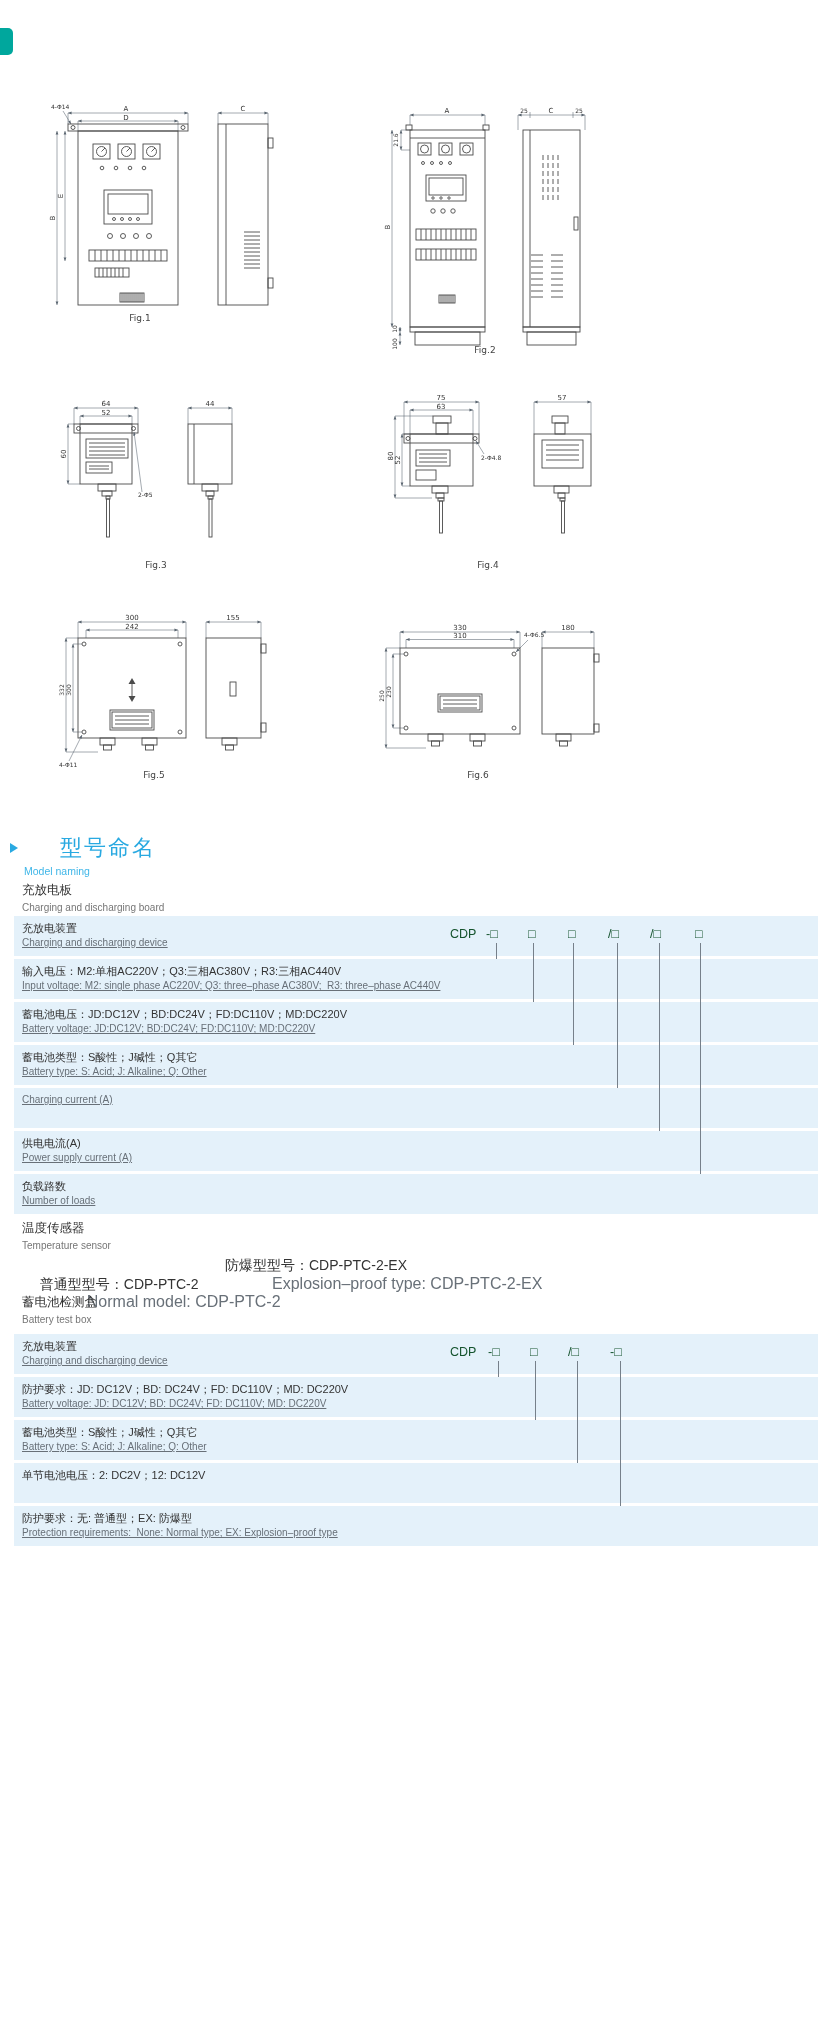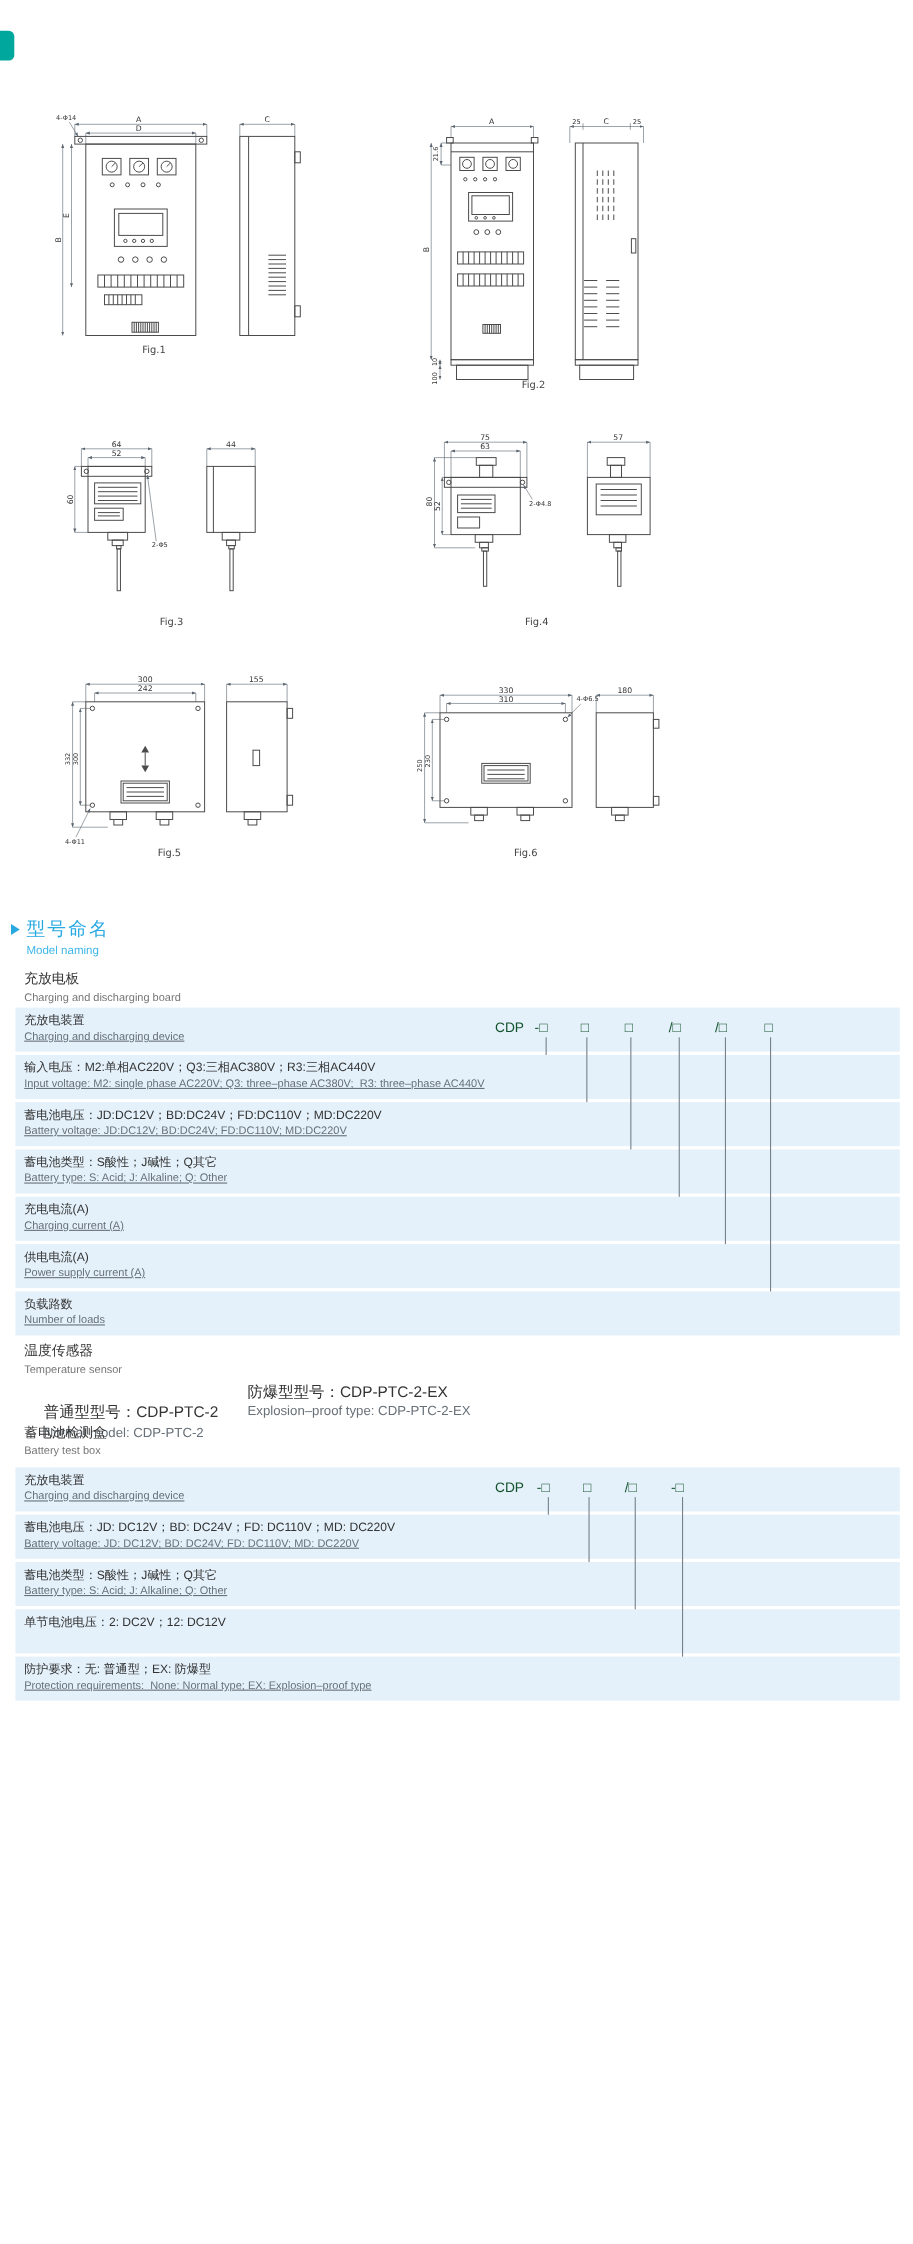--- a/index.html
+++ b/index.html
@@ -27,7 +27,7 @@
   .sec-heading .row { display:flex; align-items:center; }
   .tri { width:0; height:0; border-left:8px solid #29a9e1;
     border-top:5px solid transparent; border-bottom:5px solid transparent; margin-right:6px; }
-  .sec-cn { font-size:17px; letter-spacing:2px; }
+  .sec-cn { font-size:22px; letter-spacing:2px;margin-left:36px; }
   .sec-en { font-size:10.5px; margin:2px 0 0 14px; color:#3fb6e8; }
 
   .block-title { position:absolute; left:22px; }

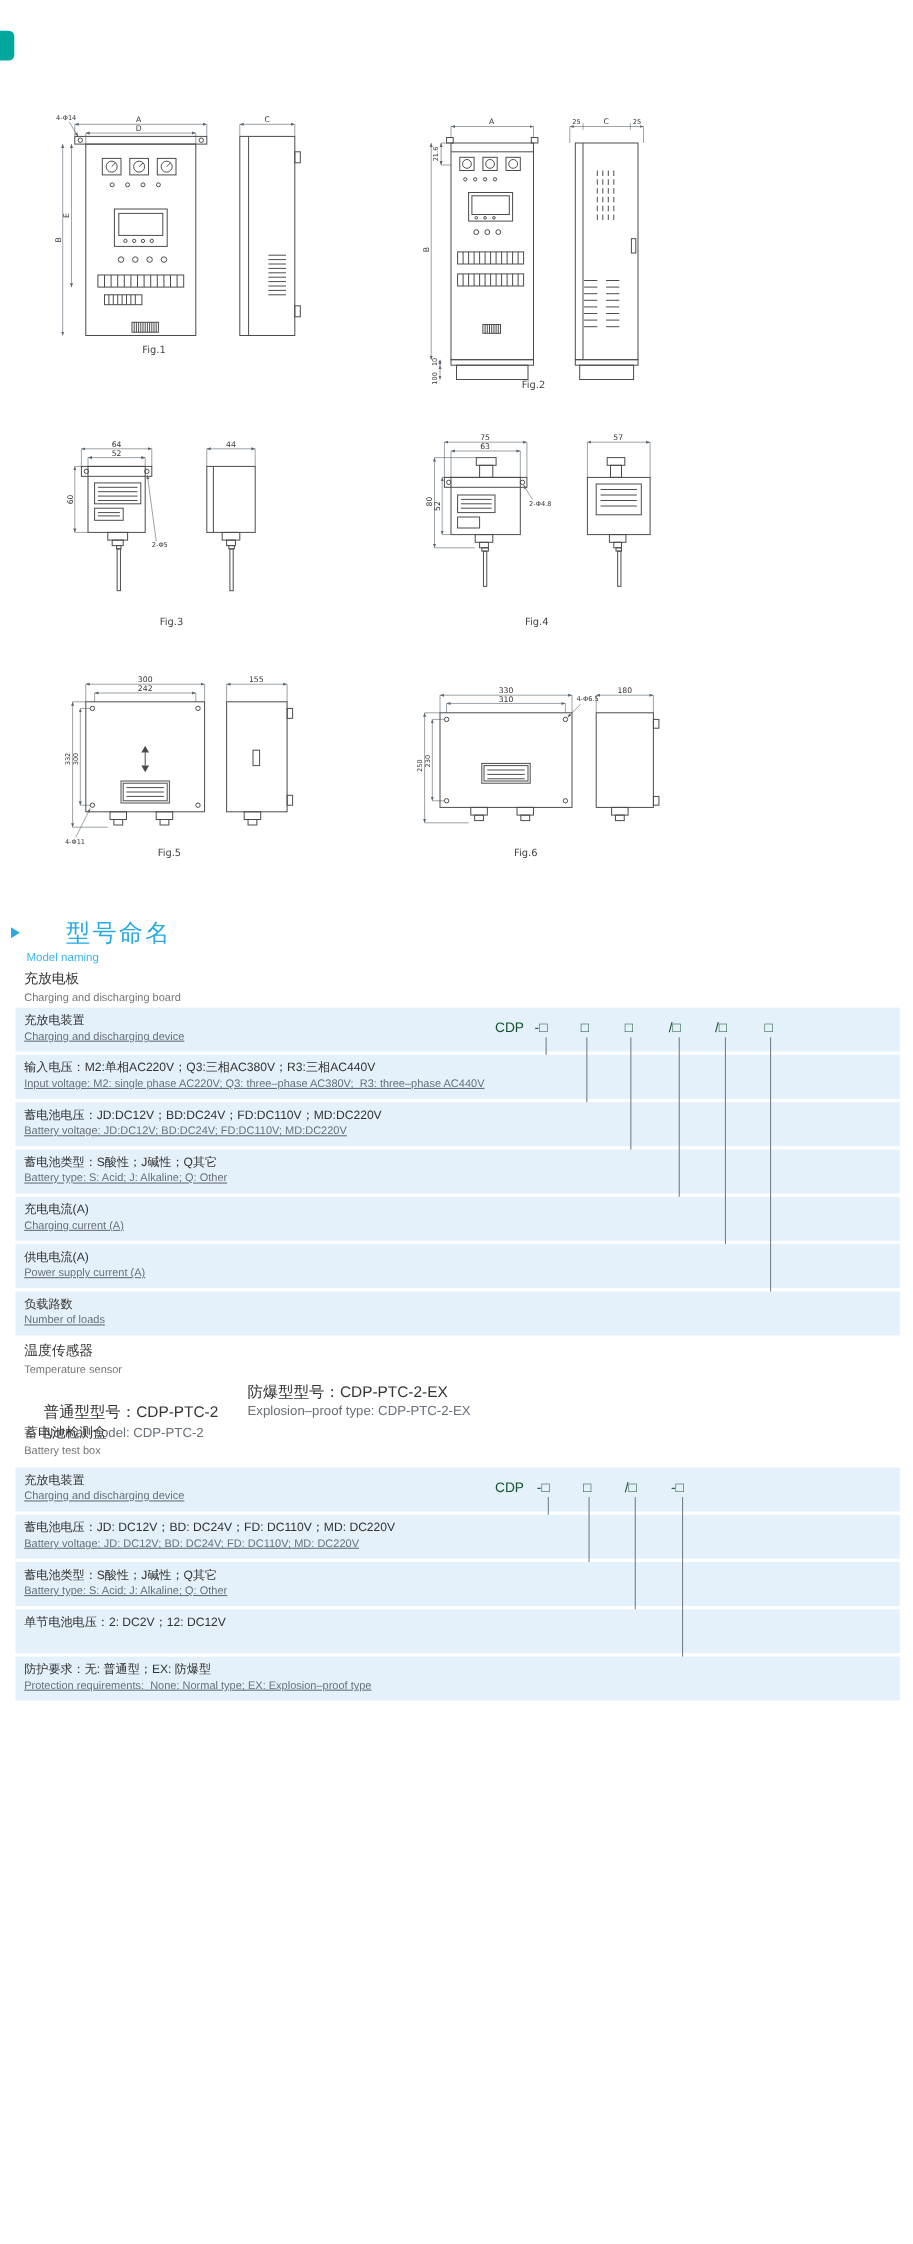--- a/index.html
+++ b/index.html
@@ -449,7 +449,6 @@
       <div class="en">Battery type: S: Acid; J: Alkaline; Q: Other</div>
     </div>
     <div class="mn-row" style="top:172px">
-      <div class="cn">充电电流(A)</div>
       <div class="en">Charging current (A)</div>
     </div>
     <div class="mn-row" style="top:215px">

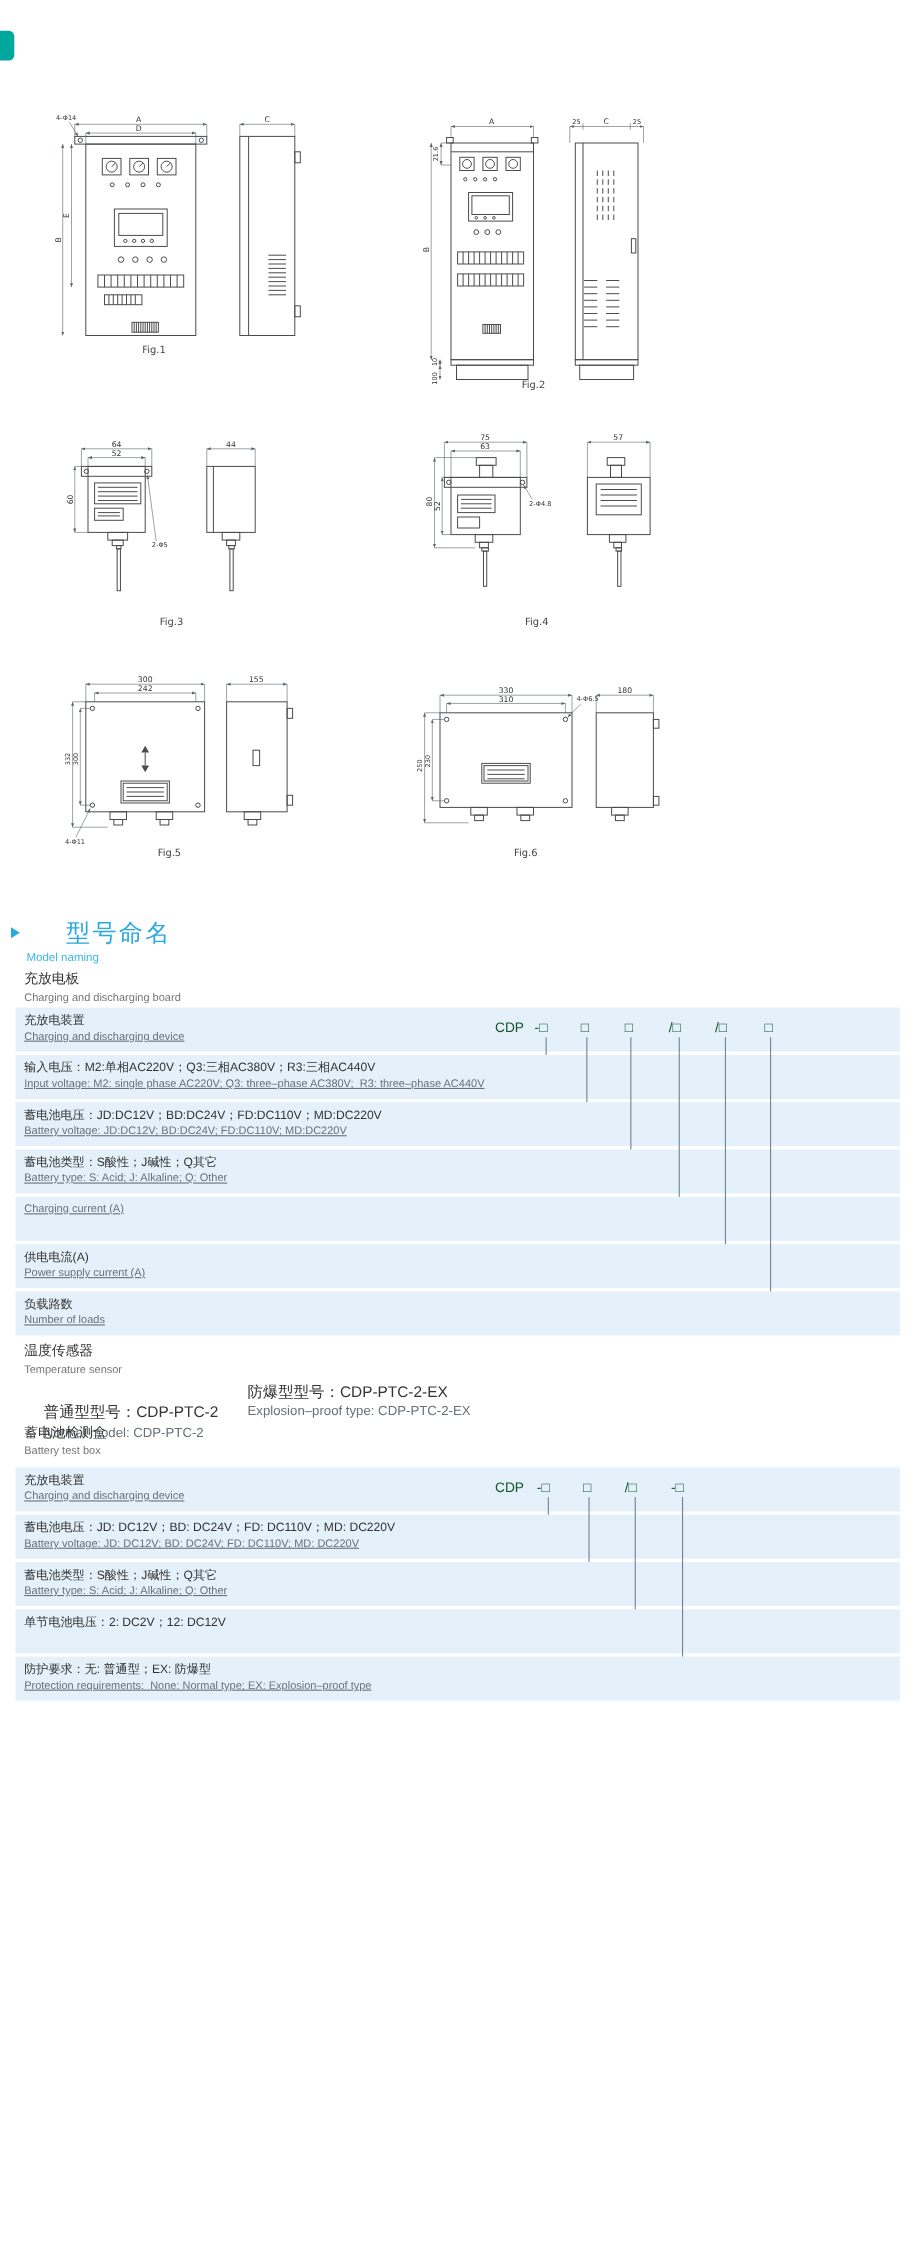--- a/index.html
+++ b/index.html
@@ -44,7 +44,7 @@
 
   .sensor-line { position:absolute; left:22px; white-space:pre; }
   .sl-cn { font-size:14px; color:#333; }
-  .sl-en { font-size:12px; color:#687078; }
+  .sl-en { font-size:16px; color:#687078;margin-left:47px; }
   .sl-col2 { position:absolute; left:203px; top:0; white-space:pre; }
 </style>
 </head>

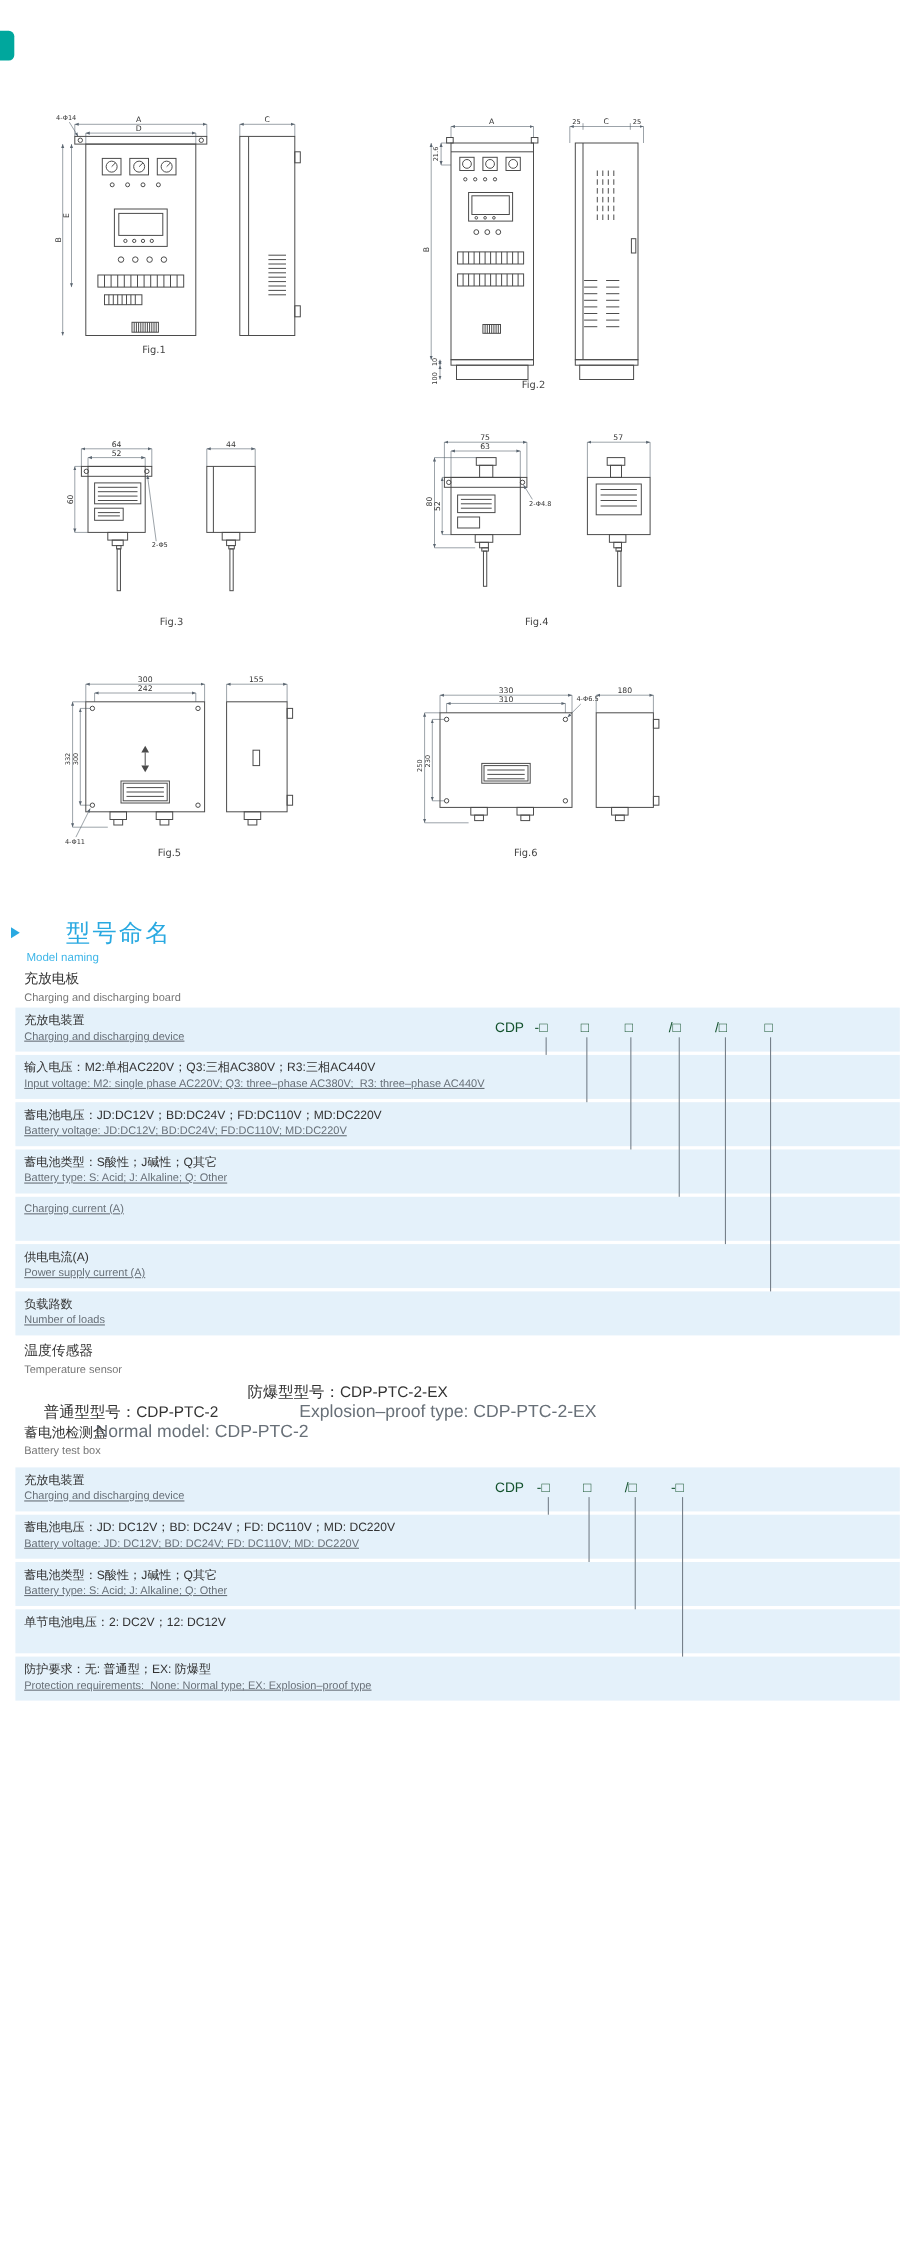--- a/index.html
+++ b/index.html
@@ -496,7 +496,7 @@
       <span class="code" style="left:596px">-□</span>
     </div>
     <div class="mn-row" style="top:43px">
-      <div class="cn">蓄电池电压：JD: DC12V；BD: DC24V；FD: DC110V；MD: DC220V</div>
+      <div class="cn">防护要求：JD: DC12V；BD: DC24V；FD: DC110V；MD: DC220V</div>
       <div class="en">Battery voltage: JD: DC12V; BD: DC24V; FD: DC110V; MD: DC220V</div>
     </div>
     <div class="mn-row" style="top:86px">

